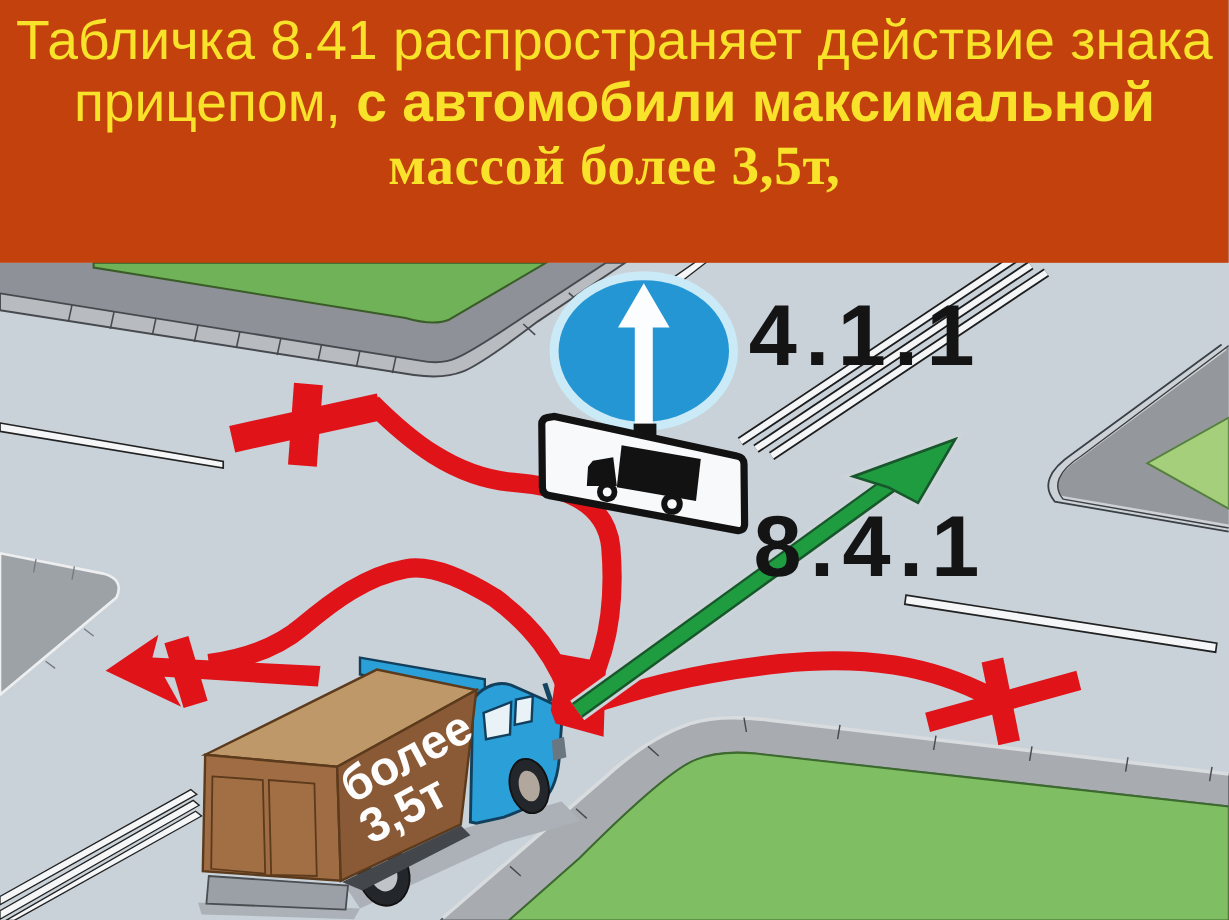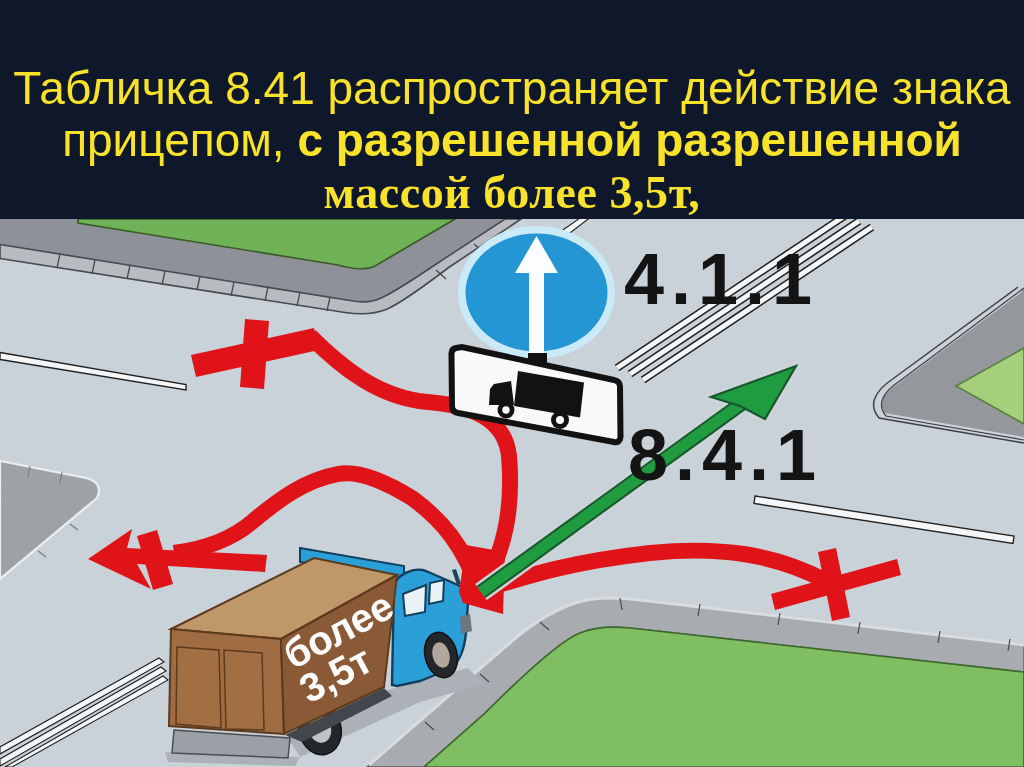--- a/index.html
+++ b/index.html
@@ -5,8 +5,8 @@
   html,body{margin:0;padding:0;width:1024px;height:767px;overflow:hidden;background:#cad2d9;}
   #page{position:relative;width:1024px;height:767px;font-family:"Liberation Sans",sans-serif;}
   #scene{position:absolute;left:0;top:0;width:1024px;height:767px;}
-  #header{position:absolute;left:0;top:0;width:1024px;height:219px;background:#0f172a;z-index:5;
-          display:flex;flex-direction:column;align-items:center;justify-content:flex-end;}
+  #header{position:absolute;left:0;top:0;width:1024px;height:219px;background:#c2410c;z-index:5;
+          display:flex;flex-direction:column;align-items:center;justify-content:flex-start;}
   .hl{color:#f8e22a;font-size:46px;line-height:52.4px;white-space:nowrap;text-align:center;}
   .b{font-weight:bold;}
 </style>

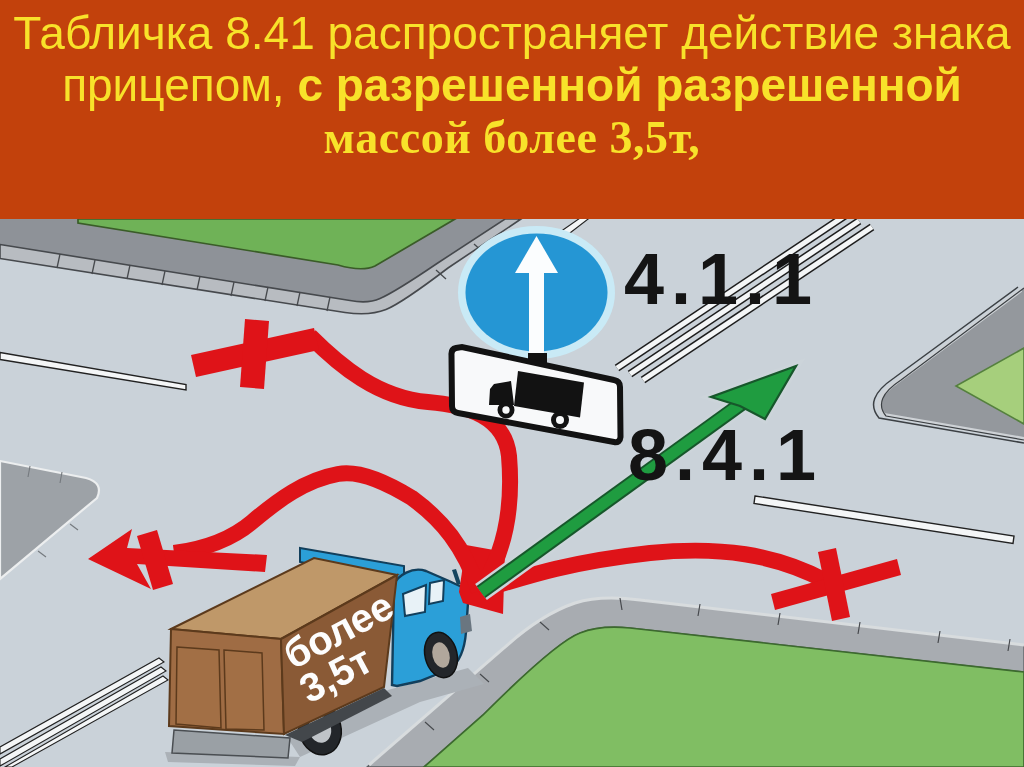--- a/index.html
+++ b/index.html
@@ -183,7 +183,7 @@
   <div class="hl" style="margin-top:7px;">Табличка 8.41 распространяет действие знака</div>
 
 
-  <div class="hl">прицепом, <span class="b">с разрешенной разрешенной</span></div>
+  <div class="hl">прицепом, <span class="b">с автомобили максимальной</span></div>
 
   <div class="hl b" style="letter-spacing:0.55px;font-family:Liberation Serif, serif;">массой более 3,5т,</div>
 </div>

